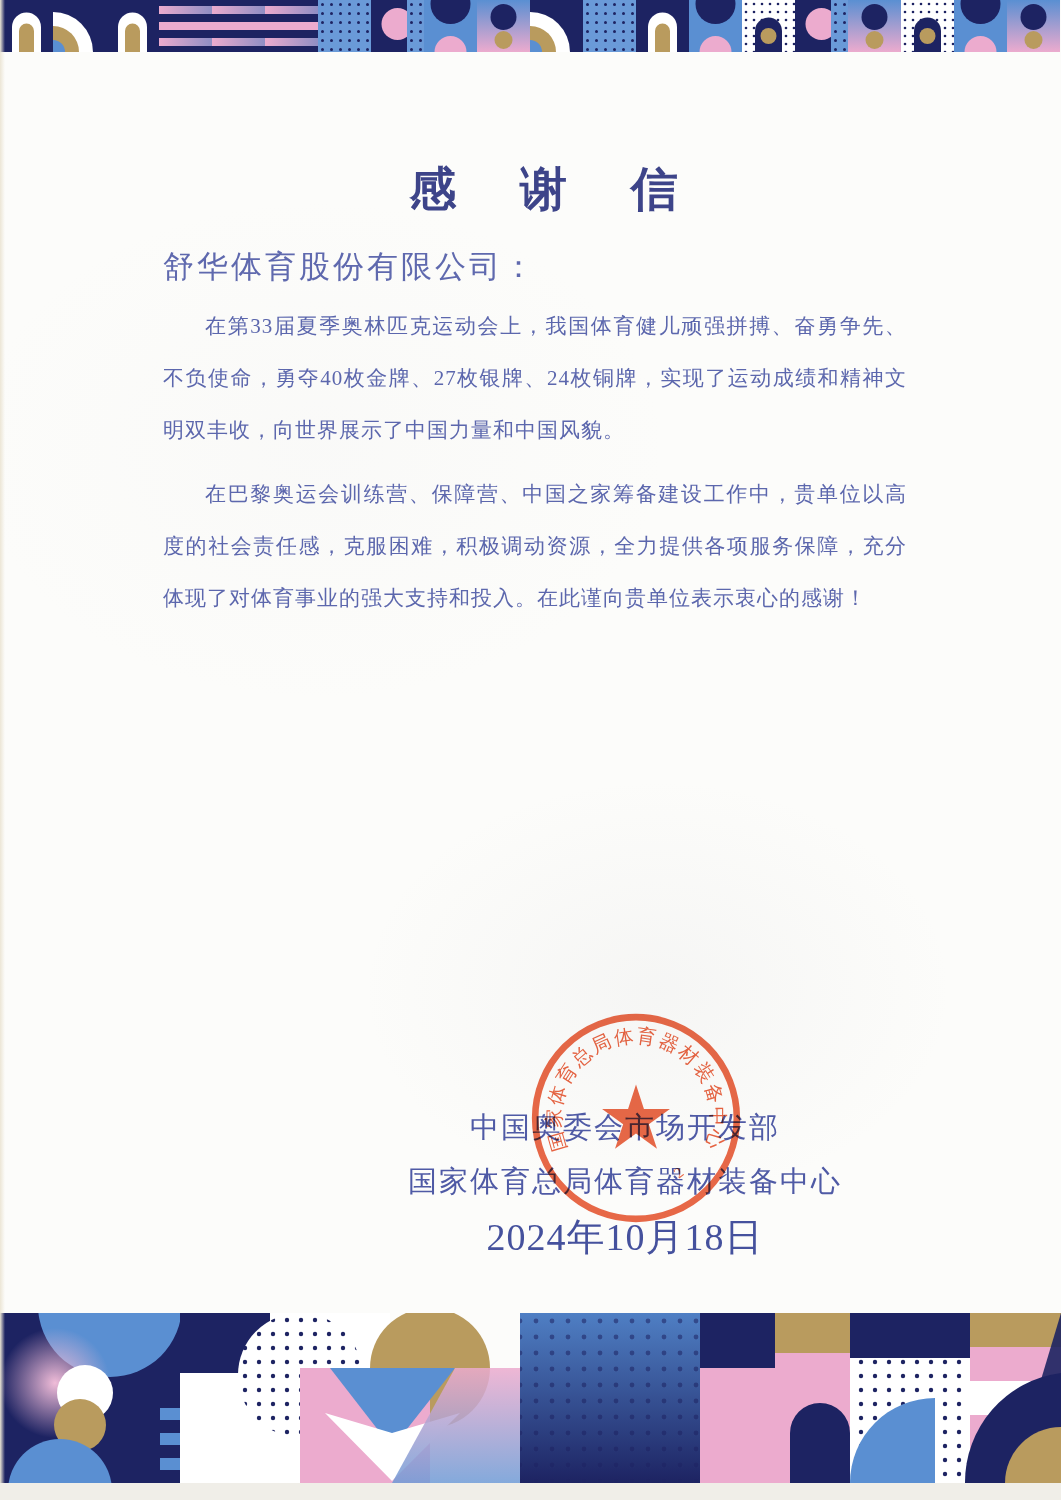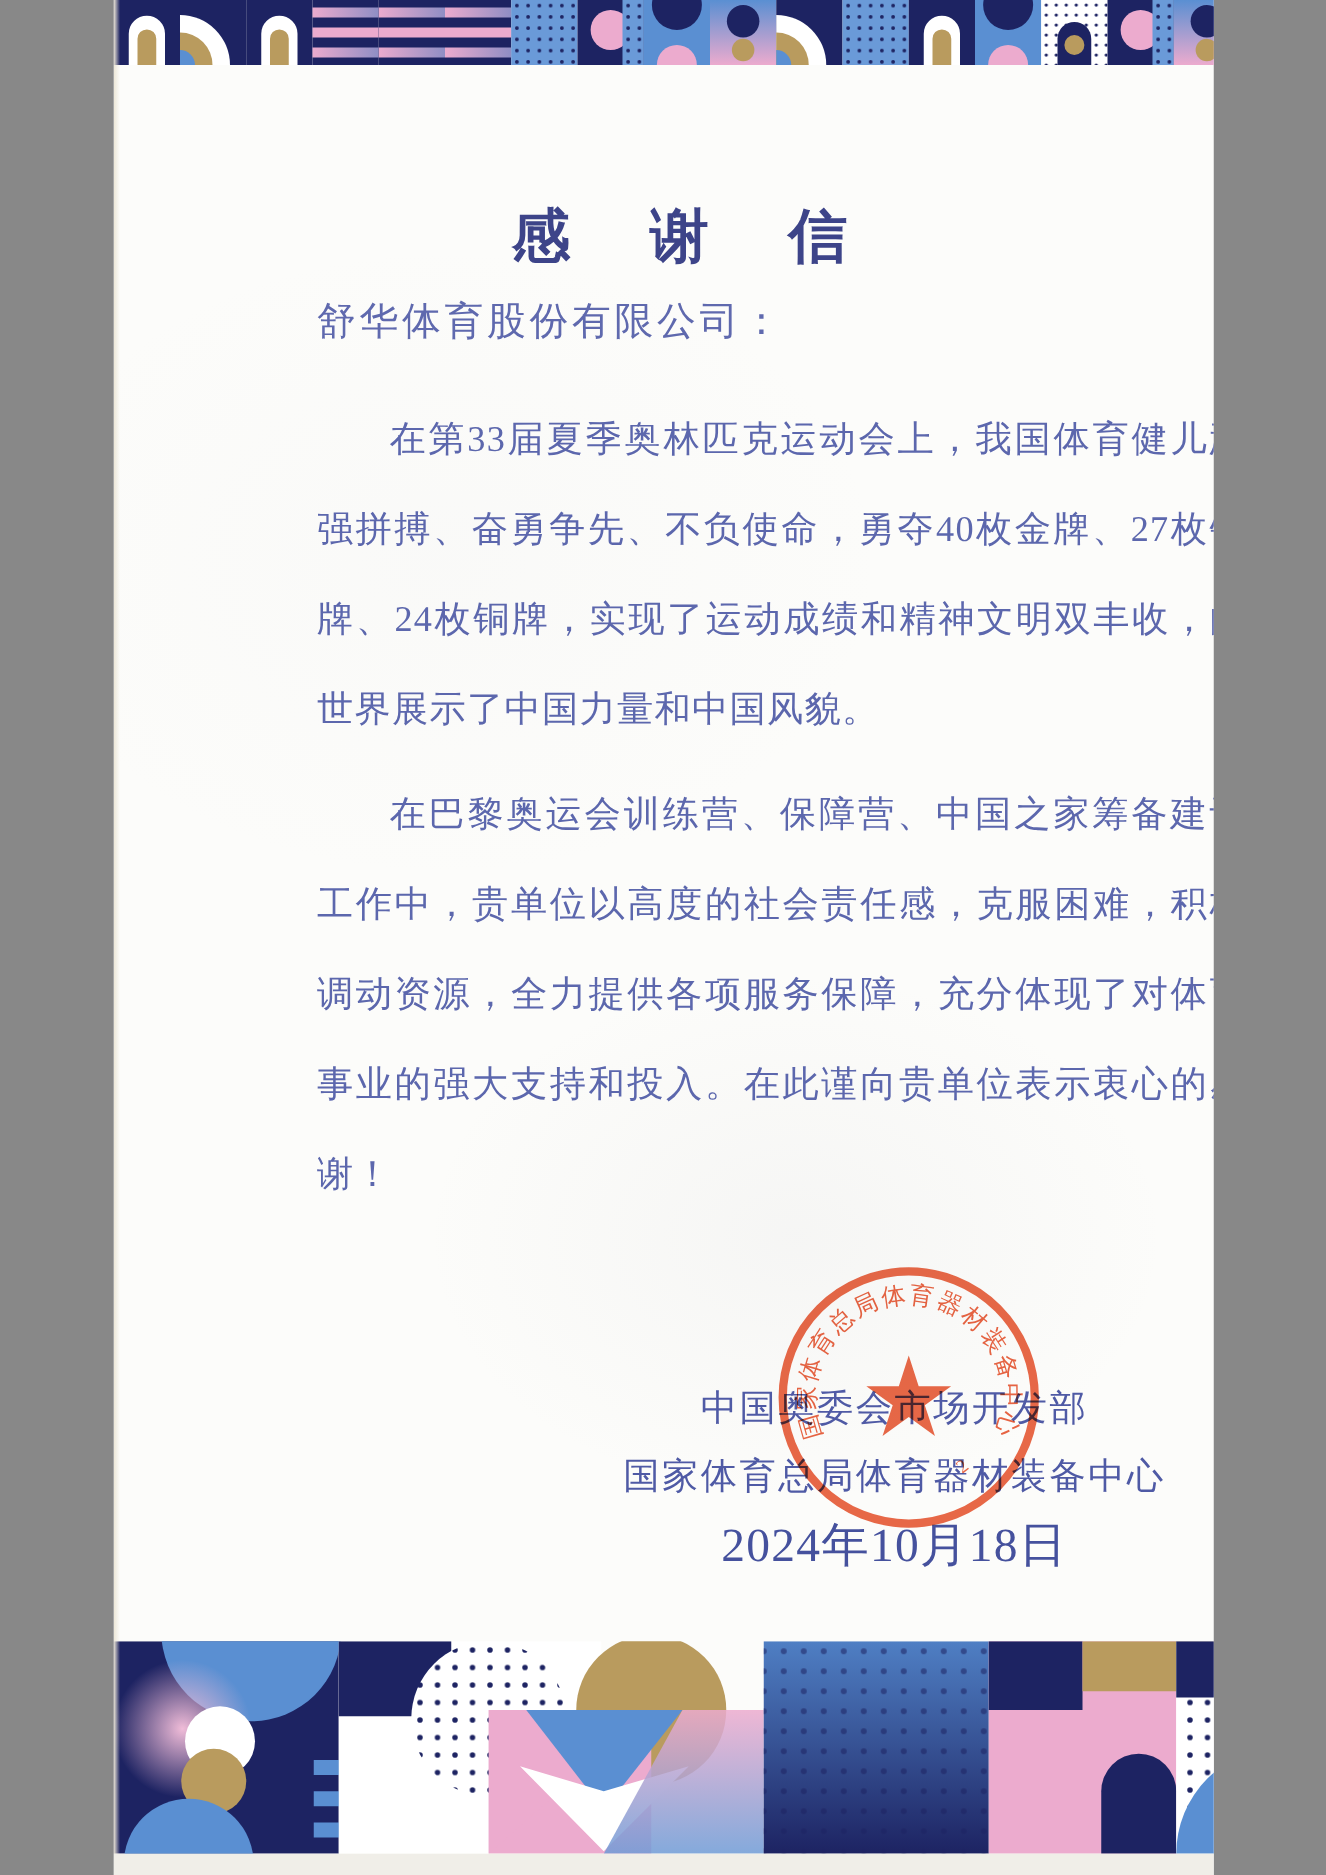--- a/index.html
+++ b/index.html
@@ -6,7 +6,7 @@
   body{background:#888;}
   .page{
     position:relative;
-    width:880px;height:1500px;
+    width:1061px;height:1500px;
     margin:0 auto;
     background:
       radial-gradient(420px 300px at 62% 66%, rgba(190,190,195,0.10), rgba(0,0,0,0) 70%),

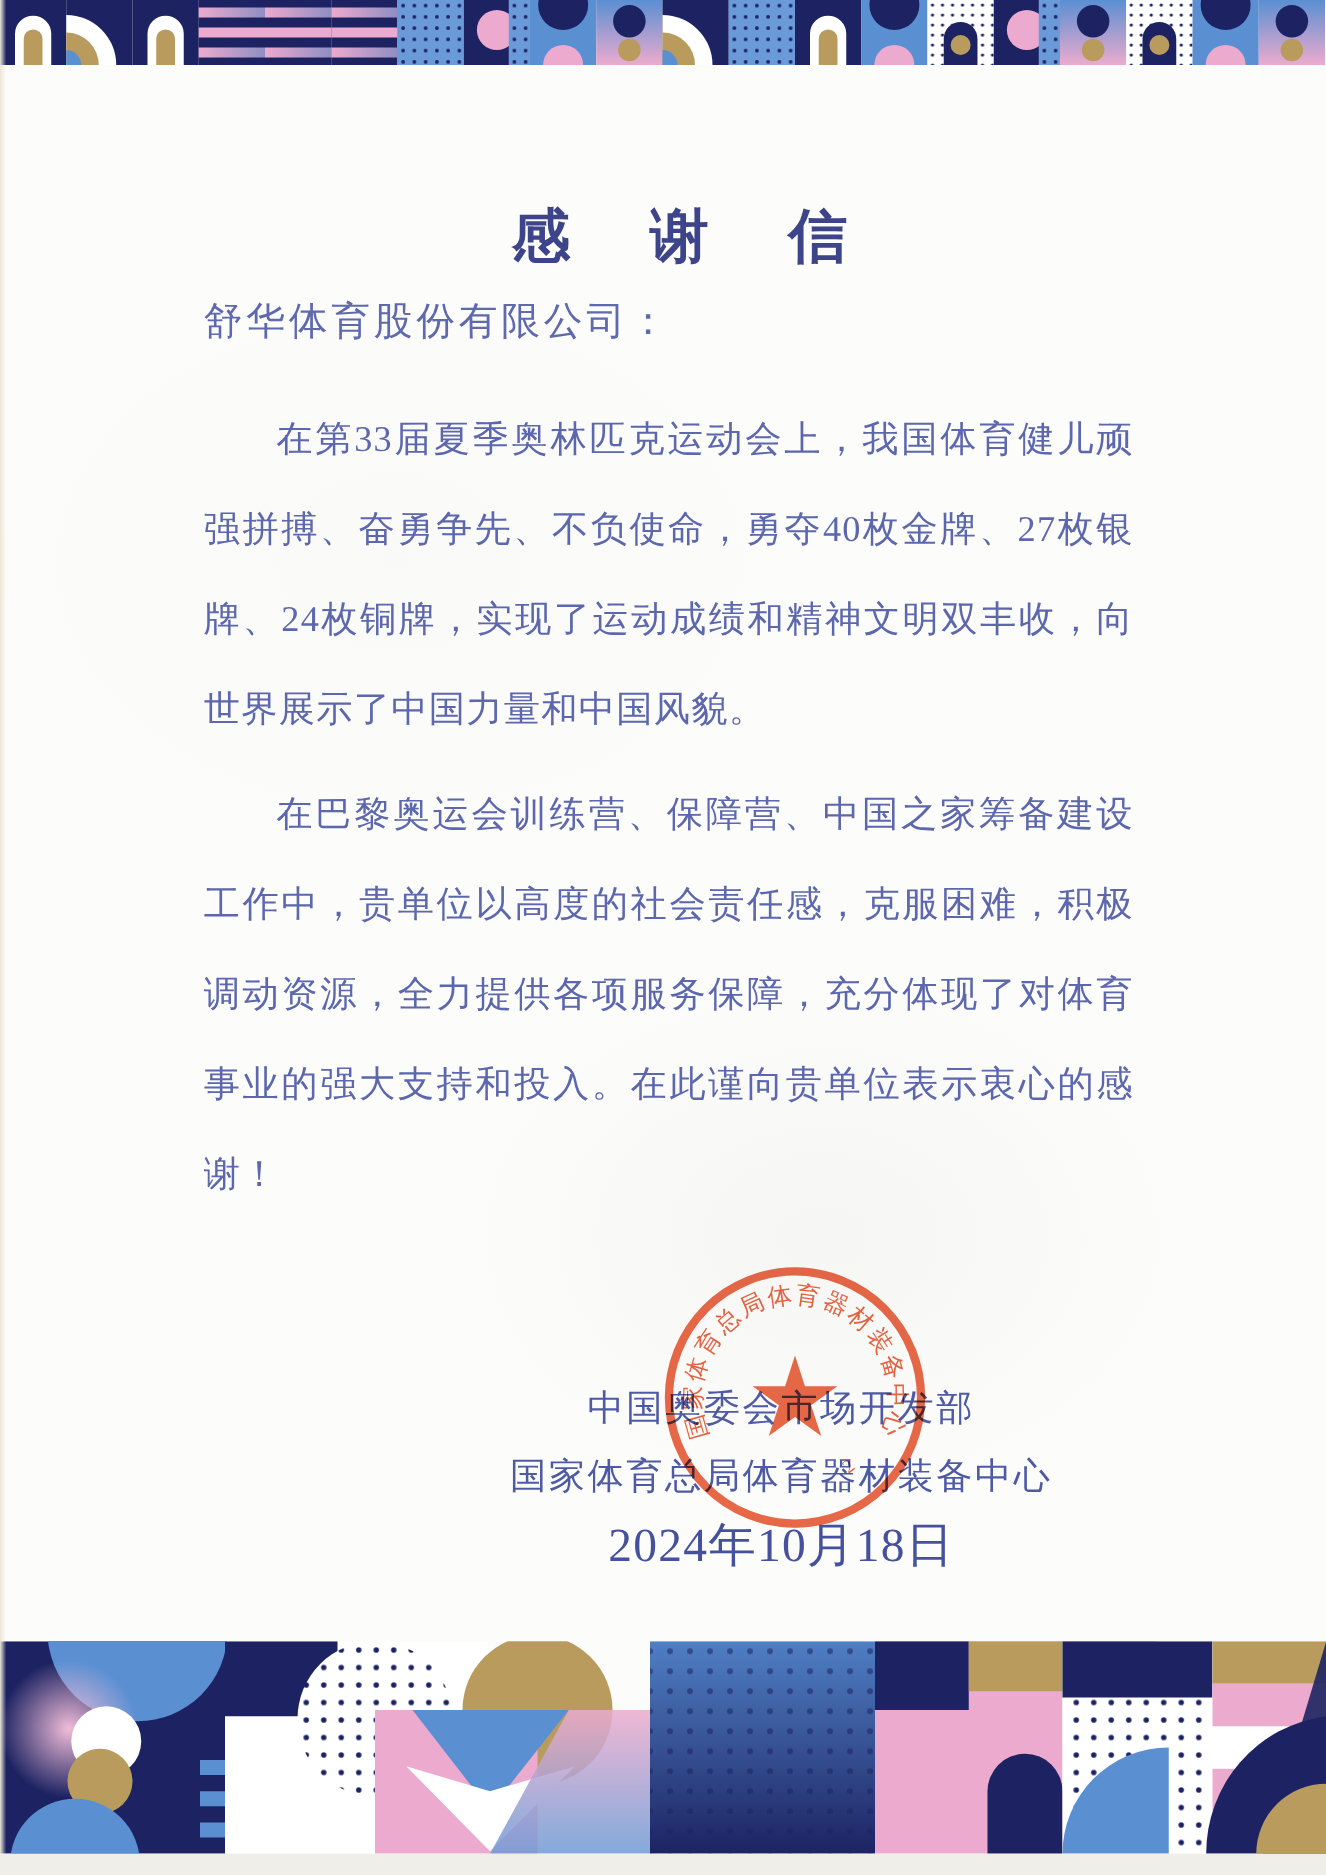--- a/index.html
+++ b/index.html
@@ -33,7 +33,7 @@
     transform:translateX(26px);
   }
   .salutation{
-    position:absolute;top:236px;left:163px;
+    position:absolute;top:246px;left:163px;
     font-size:31px;color:#5f69ae;letter-spacing:3px;
   }
   .body-text{

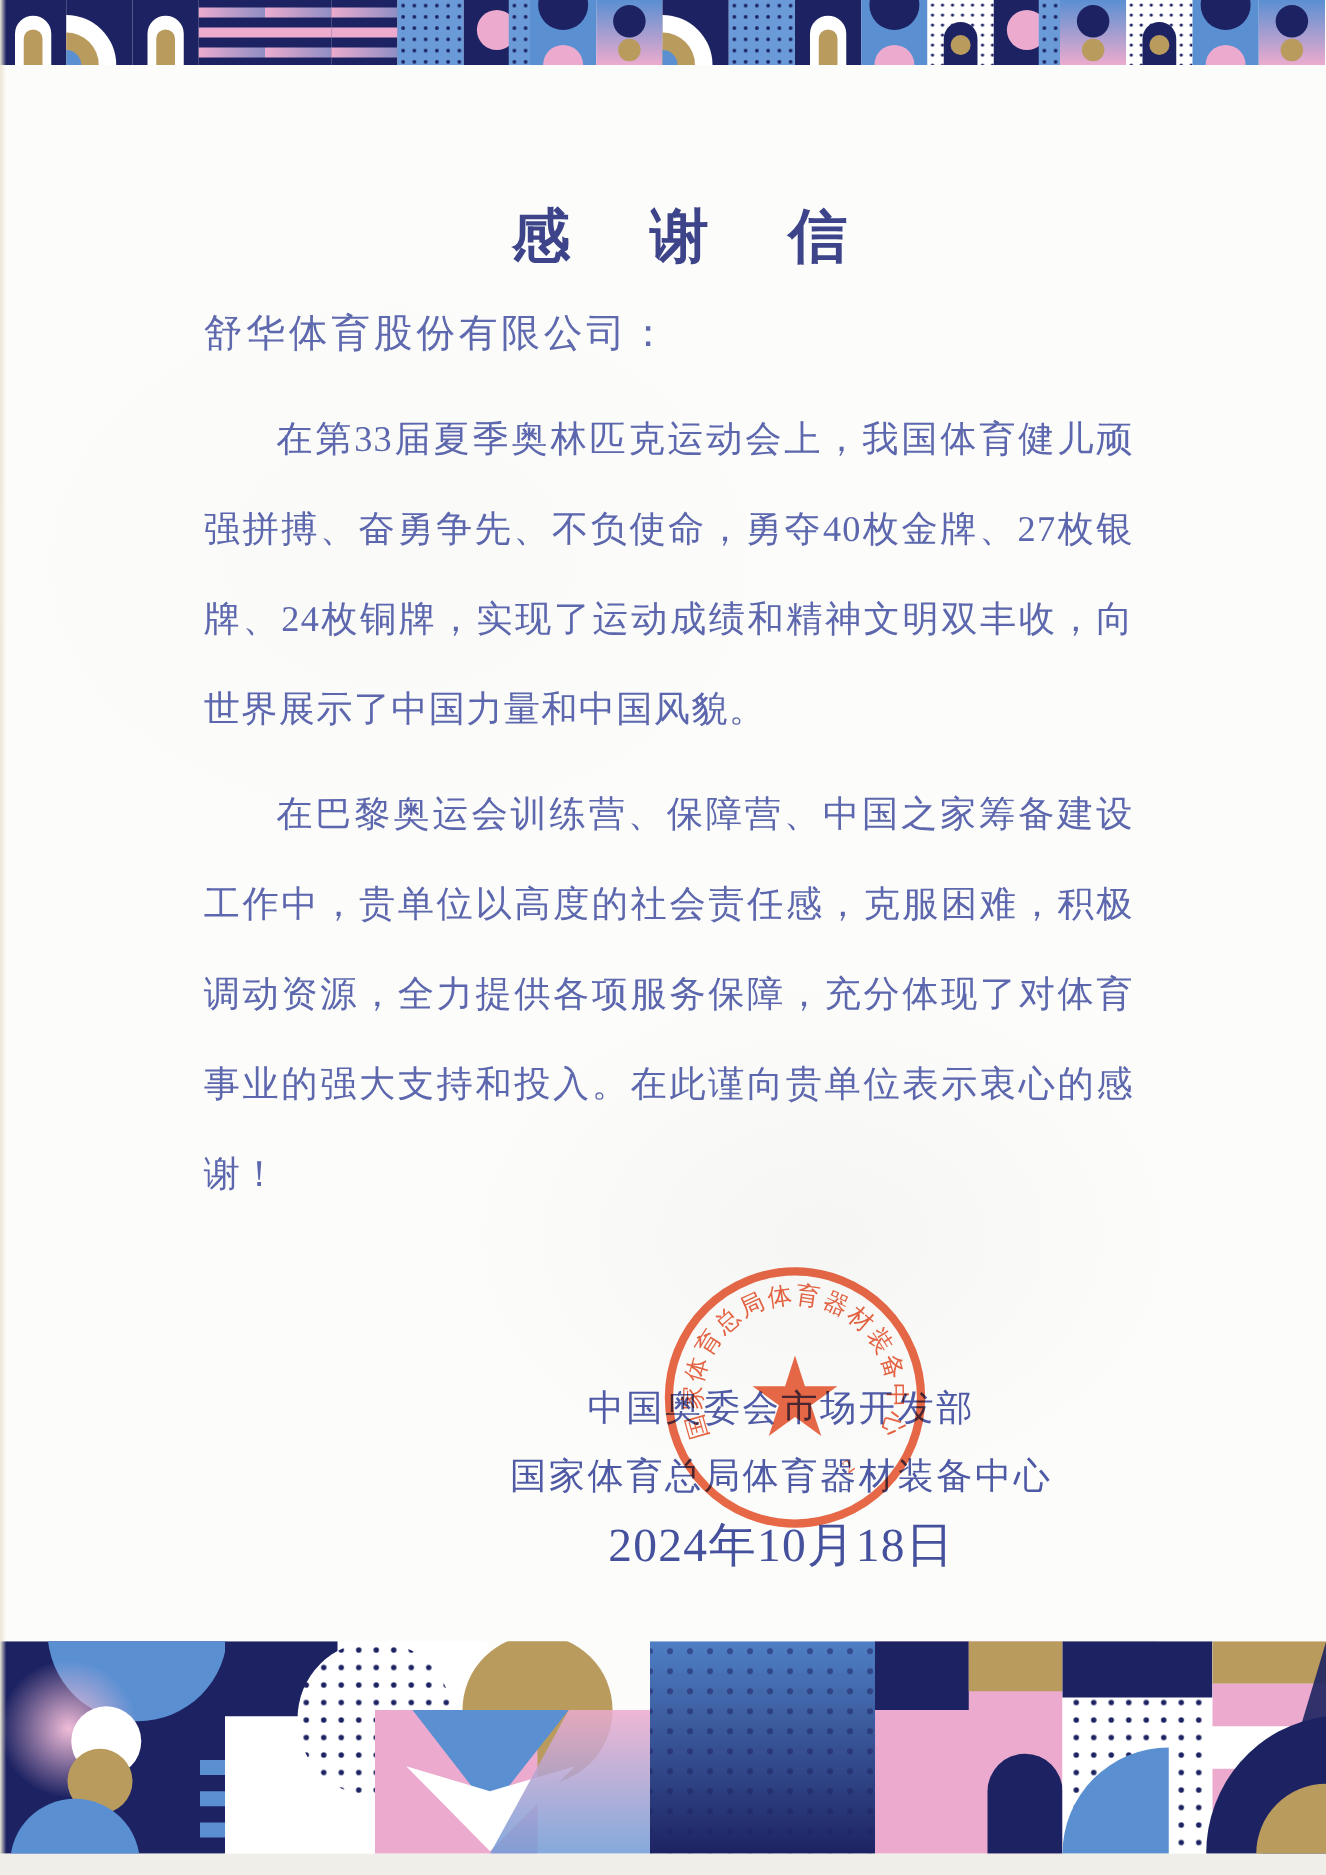--- a/index.html
+++ b/index.html
@@ -37,9 +37,9 @@
     font-size:31px;color:#5f69ae;letter-spacing:3px;
   }
   .body-text{
-    position:absolute;top:316px;left:163px;width:744px;
-    font-size:29px;color:#5c67ad;
-    line-height:72px;
+    position:absolute;top:300px;left:163px;width:744px;
+    font-size:21px;color:#5c67ad;
+    line-height:52px;
     text-align:justify;
     word-break:break-all;
   }

